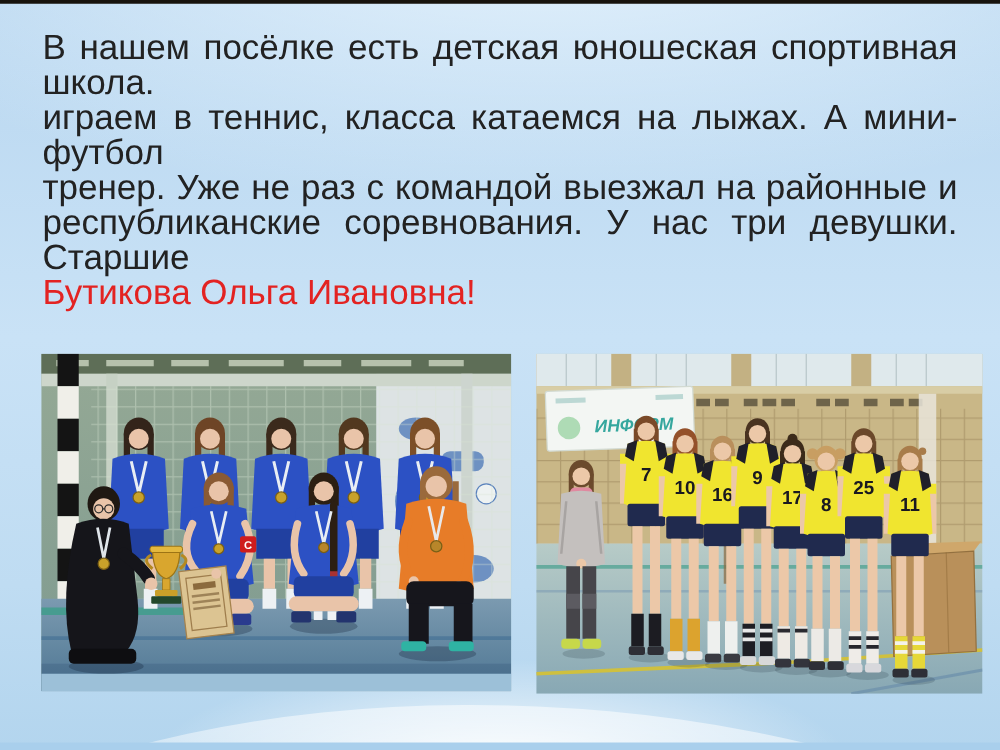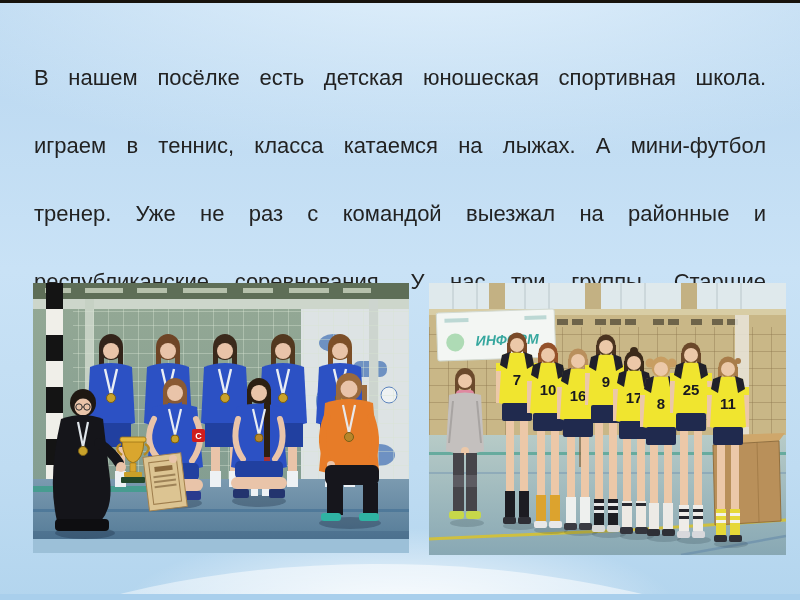--- a/index.html
+++ b/index.html
@@ -21,10 +21,9 @@
   }
   .text-block{position:absolute;left:34px;top:24px;width:732px;z-index:2;}
   .line{
-    font-size:22px;line-height:28px;color:#222;
+    font-size:28px;line-height:28px;color:#222;
     text-align:justify;text-align-last:justify;-moz-text-align-last:justify;
     white-space:normal;
-    margin-top:40px;
   }
   .line--red{color:#e32322;text-align-last:left;-moz-text-align-last:left;}
   .photo{position:absolute;z-index:2;}

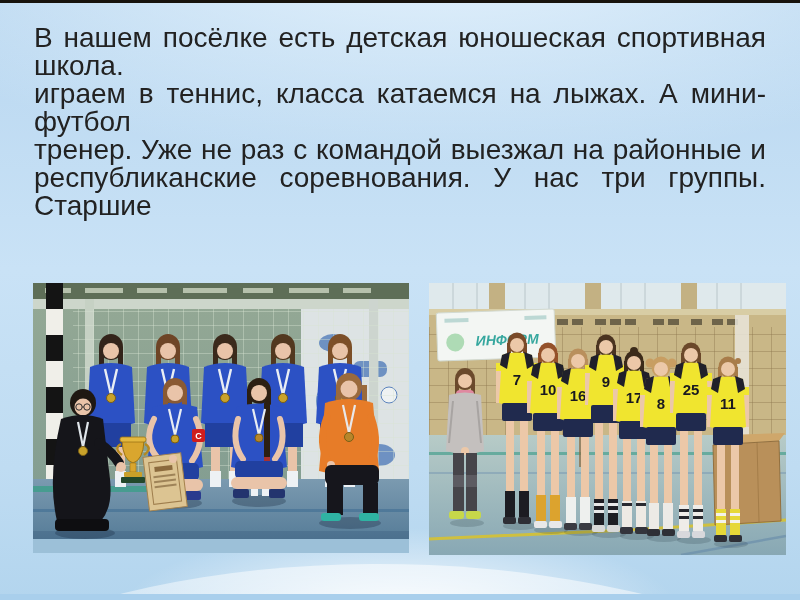--- a/index.html
+++ b/index.html
@@ -44,7 +44,7 @@
     <div class="line">В нашем посёлке есть детская юношеская спортивная школа.</div>
     <div class="line">играем в теннис, класса катаемся на лыжах. А мини-футбол</div>
     <div class="line">тренер. Уже не раз с командой выезжал на районные и</div>
-    <div class="line">республиканские соревнования. У нас три группы. Старшие</div>
+    <div class="line">республиканские соревнования. У нас три девушки. Старшие</div>
   </div>
 
   <div class="photo photo-left">

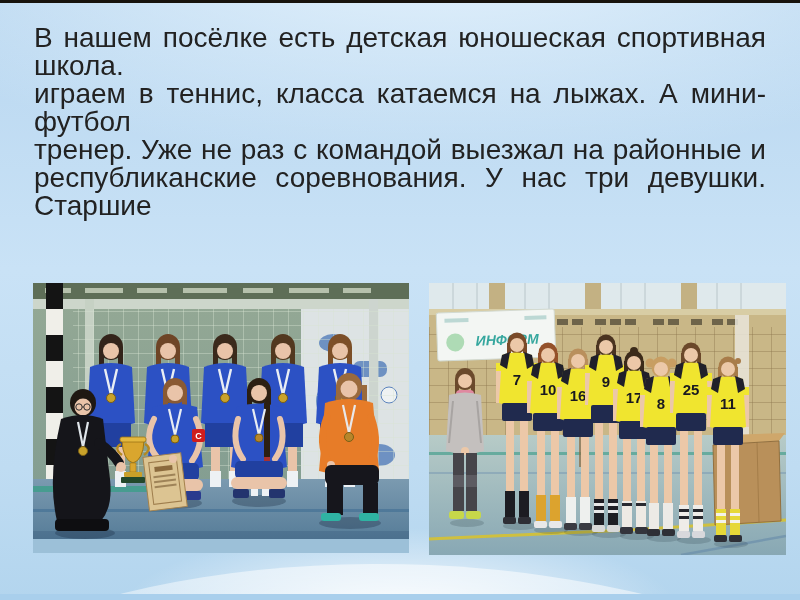--- a/index.html
+++ b/index.html
@@ -45,6 +45,7 @@
     <div class="line">играем в теннис, класса катаемся на лыжах. А мини-футбол</div>
     <div class="line">тренер. Уже не раз с командой выезжал на районные и</div>
     <div class="line">республиканские соревнования. У нас три девушки. Старшие</div>
+    <div class="line line--red">Бутикова Ольга Ивановна!</div>
   </div>
 
   <div class="photo photo-left">

